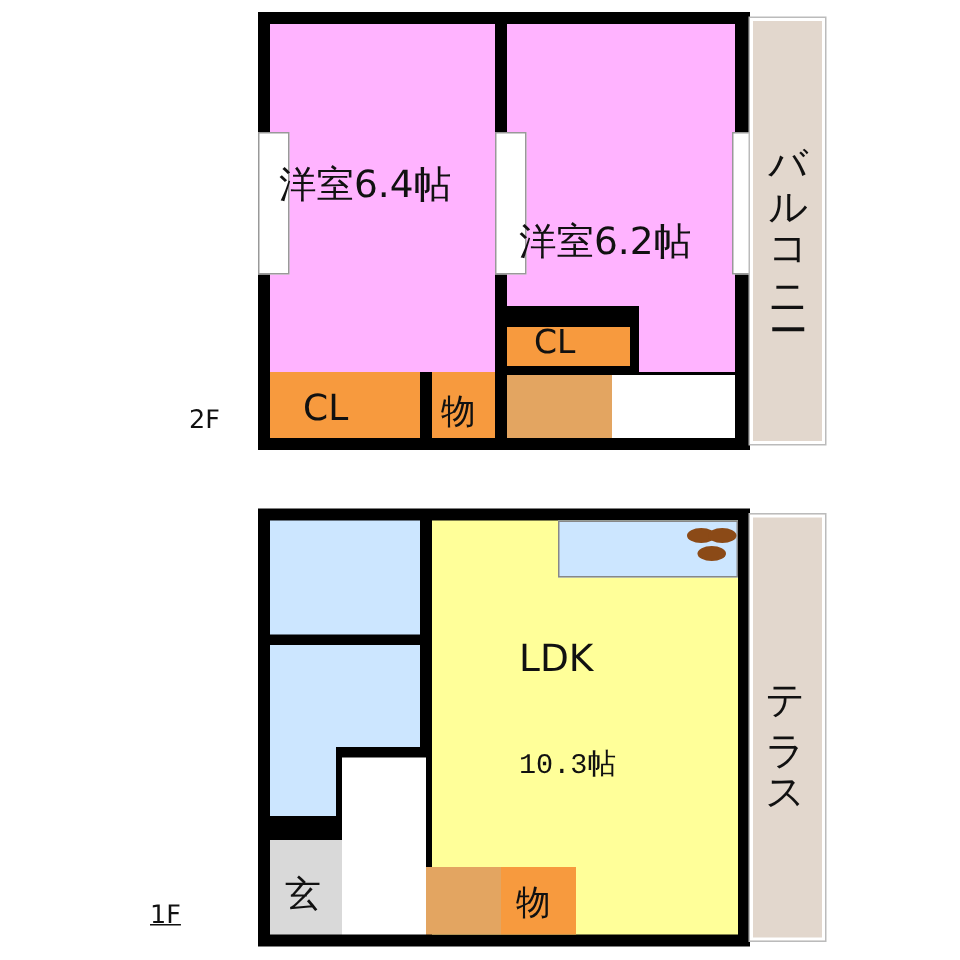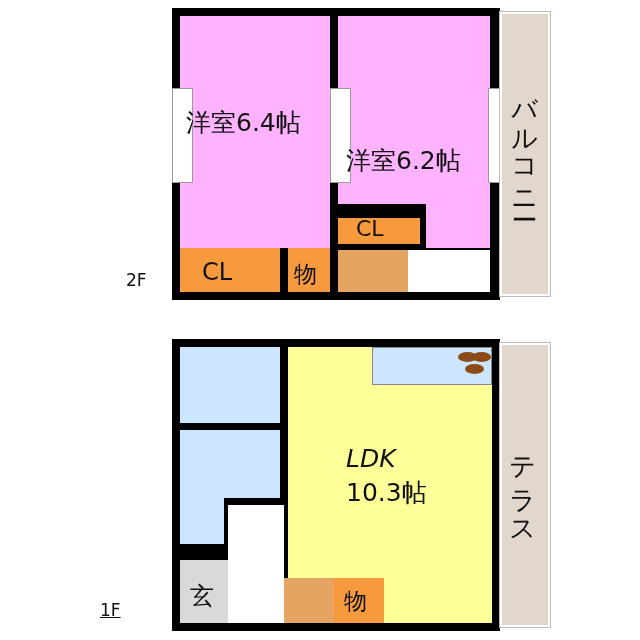--- a/index.html
+++ b/index.html
@@ -61,7 +61,7 @@
 <div class="abs stairs" style="left:284px;top:578px;width:50px;height:45px;"></div>
 <div class="abs orange" style="left:334px;top:578px;width:50px;height:45px;"></div>
 <div class="lbl" style="left:344px;top:586px;font-size:23px;">物</div>
-<div class="lbl" style="left:346px;top:444px;font-size:25px;font-style:italic;">LDK</div>
+<div class="lbl" style="left:346px;top:424px;font-size:25px;">LDK</div>
 <div class="lbl" style="left:346px;top:476px;font-size:25px;">10.3帖</div>
 <div class="abs balc" style="left:500px;top:343px;width:50px;height:284px;"></div>
 <div class="lbl vert" style="left:506px;top:440px;font-size:26px;">テラス</div>

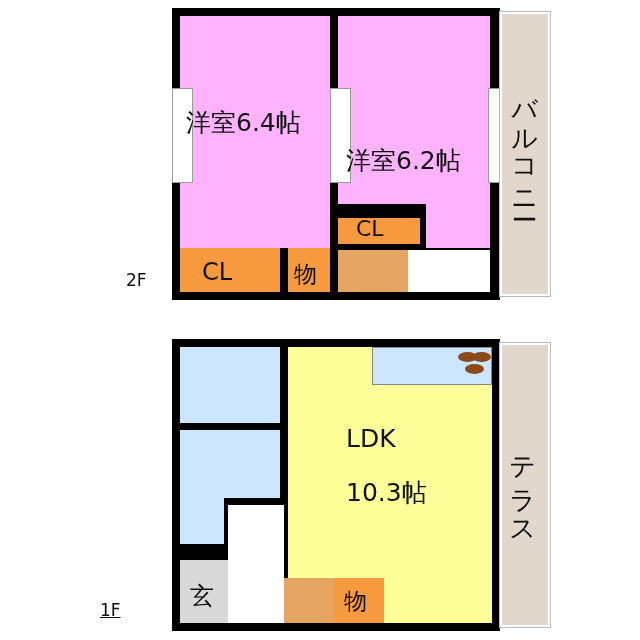--- a/index.html
+++ b/index.html
@@ -62,7 +62,7 @@
 <div class="abs orange" style="left:334px;top:578px;width:50px;height:45px;"></div>
 <div class="lbl" style="left:344px;top:586px;font-size:23px;">物</div>
 <div class="lbl" style="left:346px;top:424px;font-size:25px;">LDK</div>
-<div class="lbl" style="left:346px;top:476px;font-size:25px;">10.3帖</div>
+<div class="lbl" style="left:346px;top:496px;font-size:19px;font-family:Liberation Mono, monospace;">10.3帖</div>
 <div class="abs balc" style="left:500px;top:343px;width:50px;height:284px;"></div>
 <div class="lbl vert" style="left:506px;top:440px;font-size:26px;">テラス</div>
 <div class="lbl" style="left:100px;top:600px;font-size:17px;text-decoration:underline;">1F</div>

